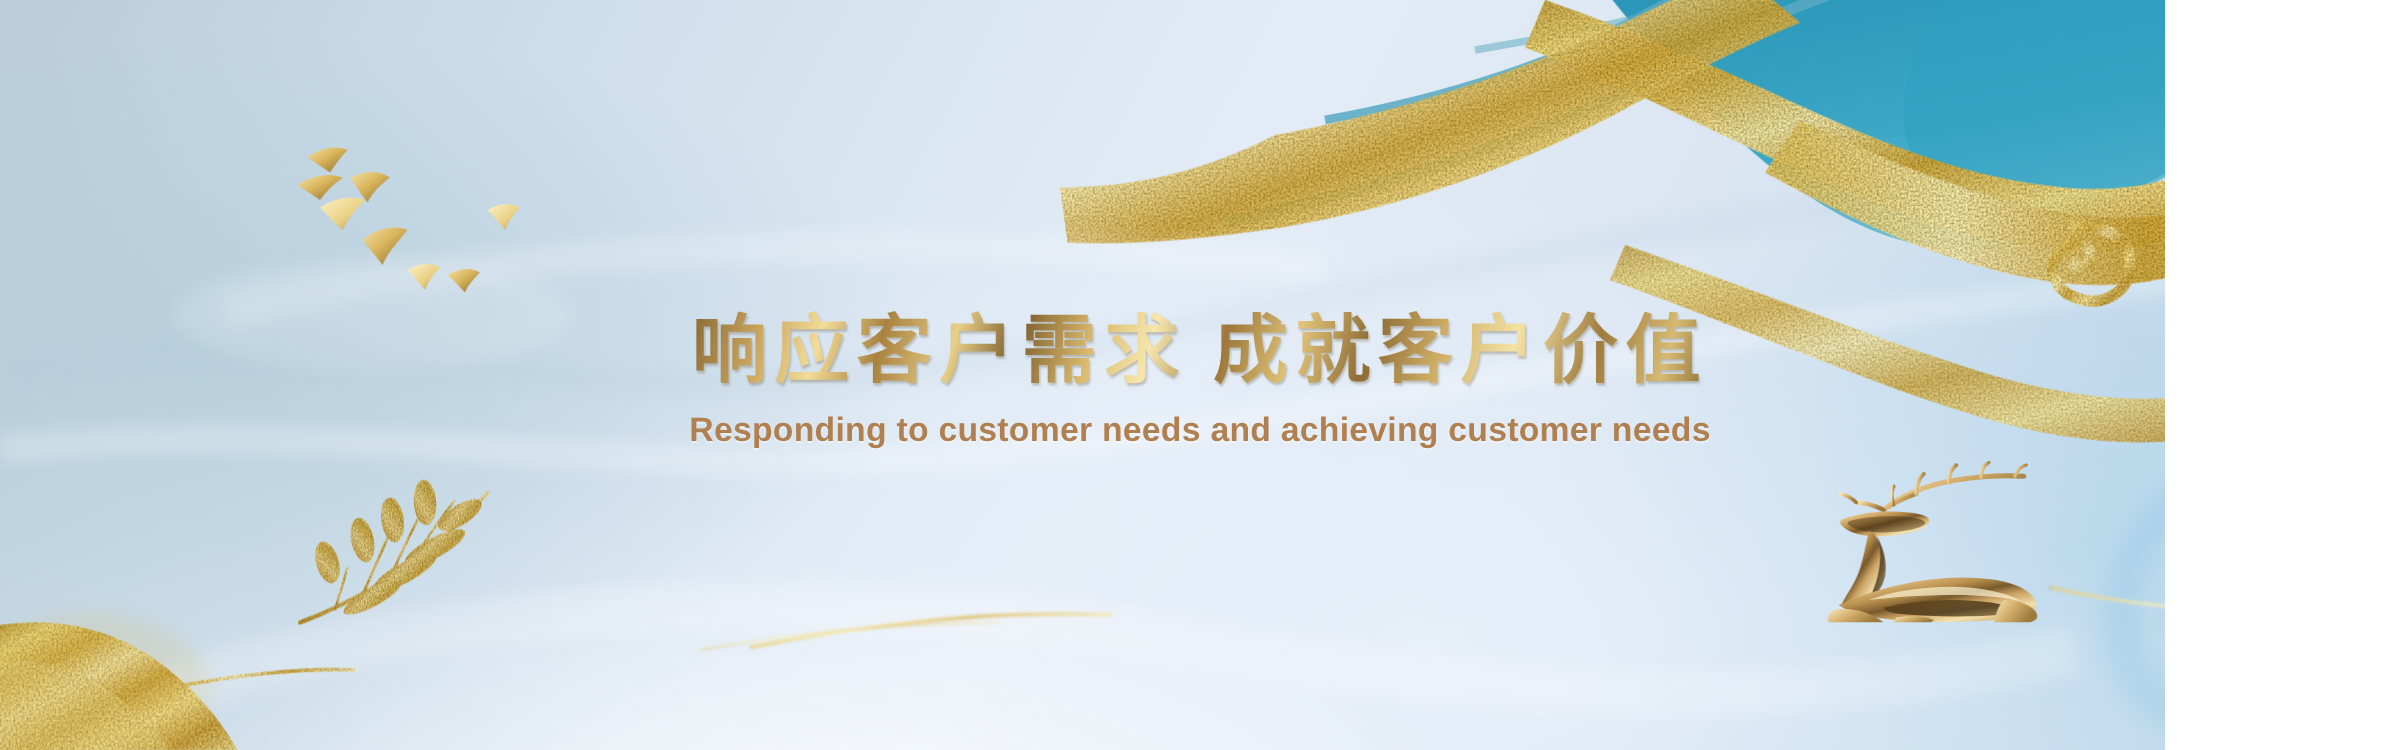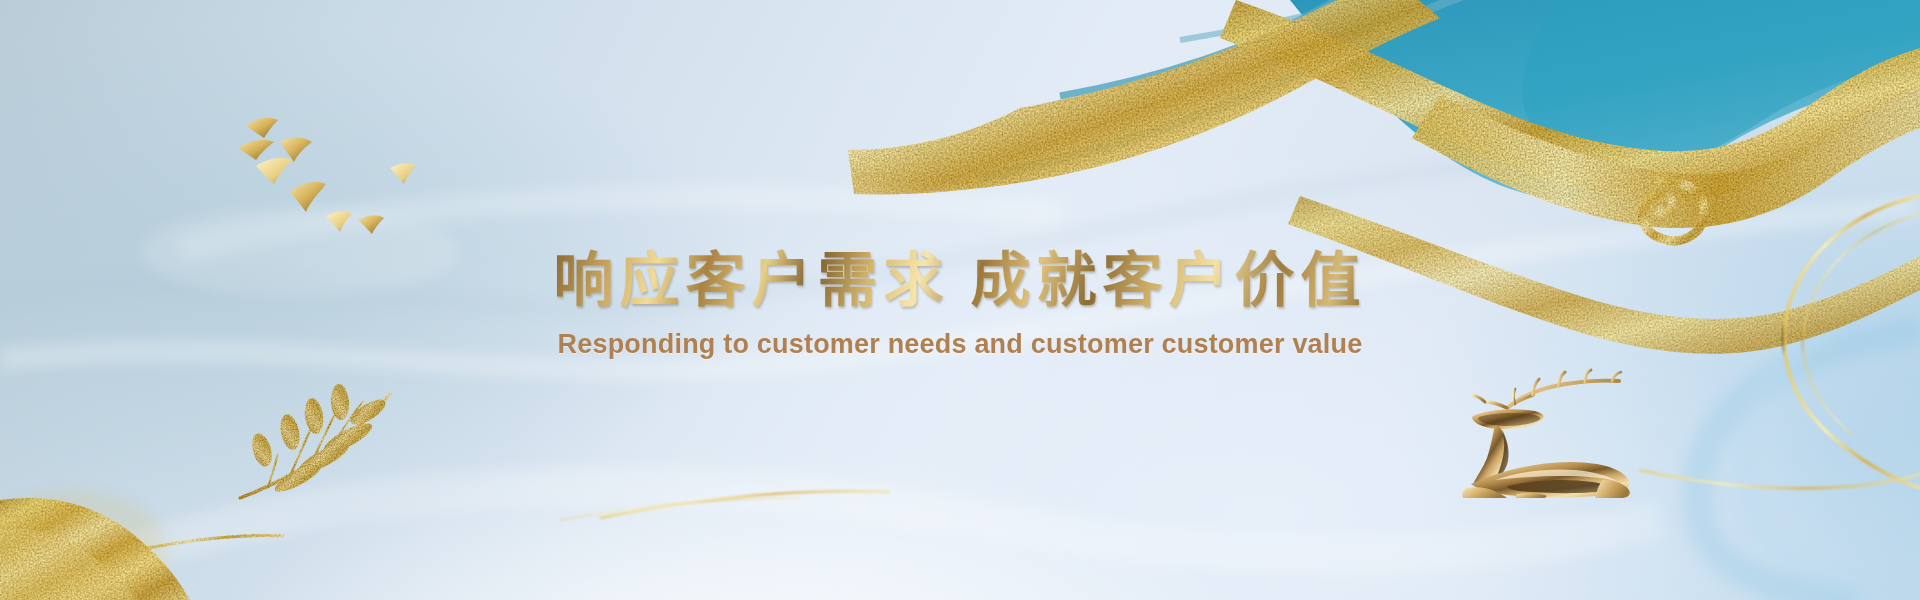--- a/index.html
+++ b/index.html
@@ -10,7 +10,7 @@
   }
   #banner {
     position: relative;
-    width: 1920px;
+    width: 1732px;
     height: 600px;
     overflow: hidden;
     font-family: "Liberation Sans", "DejaVu Sans", sans-serif;

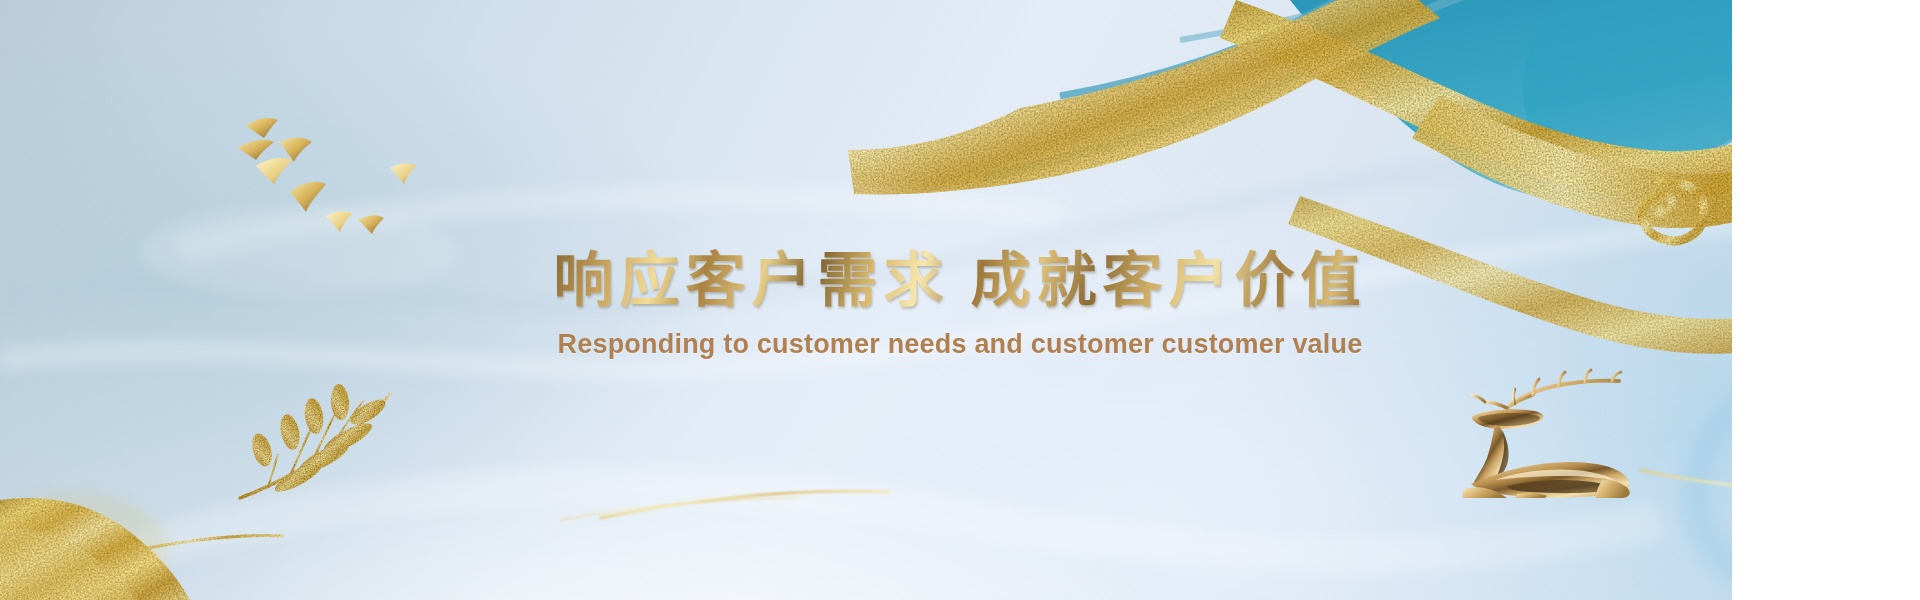--- a/index.html
+++ b/index.html
@@ -348,7 +348,7 @@
       <h1 id="headline">响应客户需求  成就客户价值</h1>
     </div>
     <div>
-      <p id="subtitle">Responding to customer needs and customer customer value</p>
+      <p id="subtitle">Responding to customer needs and achieving customer needs</p>
     </div>
   </div>
 

